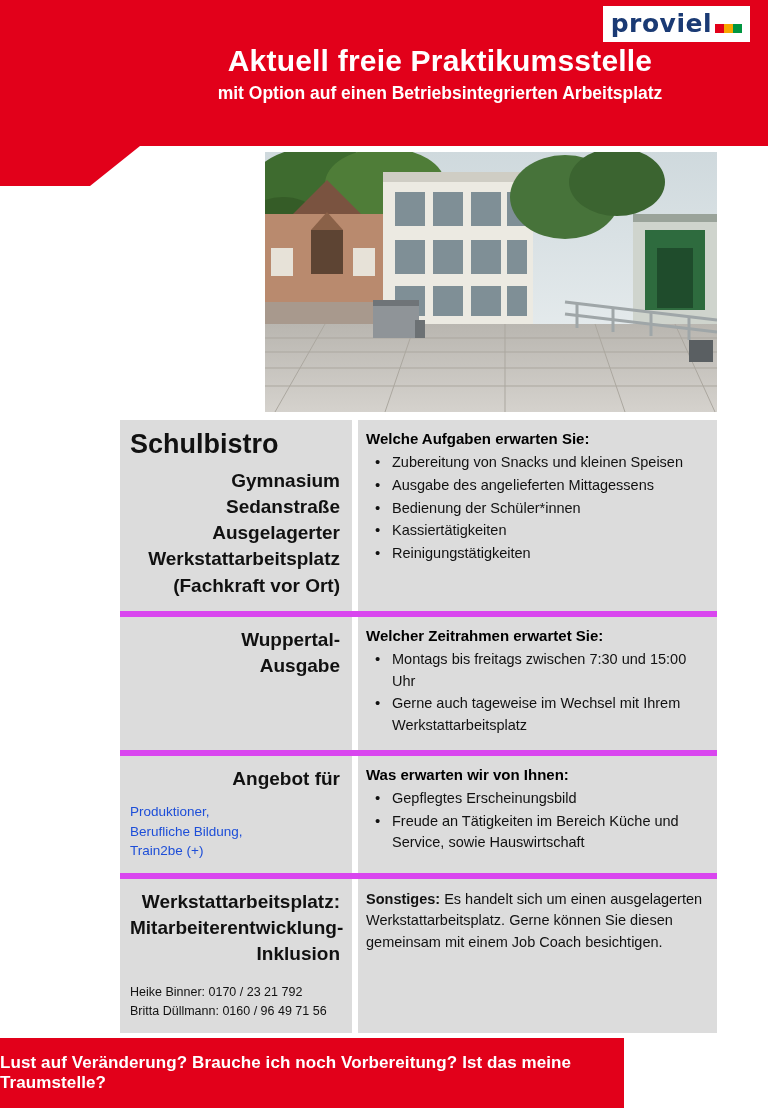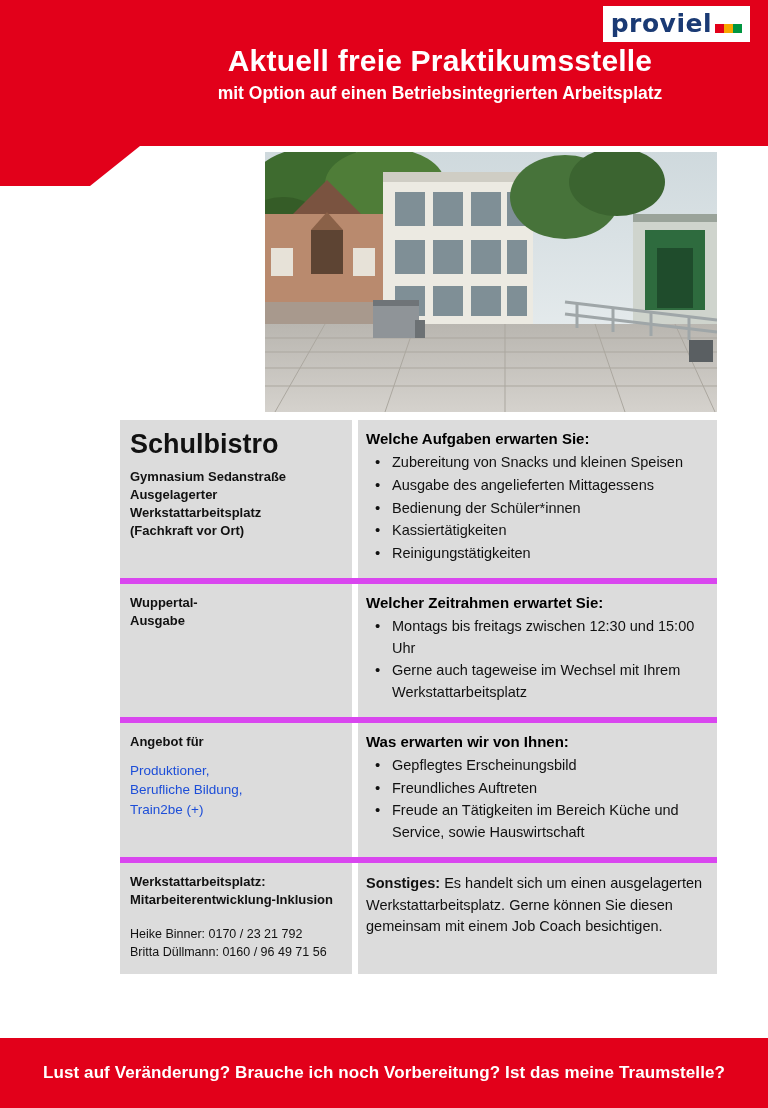--- a/index.html
+++ b/index.html
@@ -131,11 +131,12 @@
     margin: 0 0 8px 0;
   }
   .left-bold {
-    font-size: 13px;
+    font-size: 19px;
     font-weight: bold;
     color: #111111;
     line-height: 1.38;
     margin: 0;
+    text-align: right;
   }
   .left-plain {
     font-size: 13.5px;

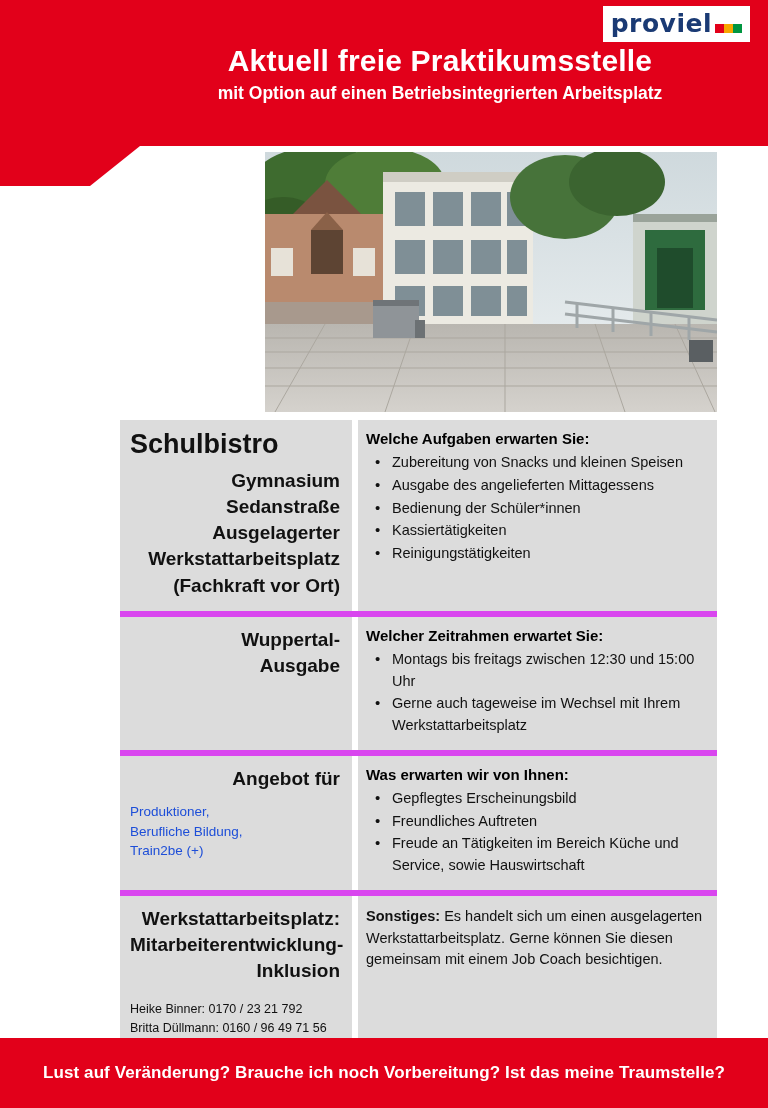--- a/index.html
+++ b/index.html
@@ -342,7 +342,7 @@
     <div class="cell-right">
       <div class="q-head">Welcher Zeitrahmen erwartet Sie:</div>
       <ul class="bullets">
-        <li>Montags bis freitags zwischen 12:30 und 15:00 Uhr</li>
+        <li>Montags bis freitags zwischen 7:30 und 15:00 Uhr</li>
         <li>Gerne auch tageweise im Wechsel mit Ihrem Werkstattarbeitsplatz</li>
       </ul>
     </div>

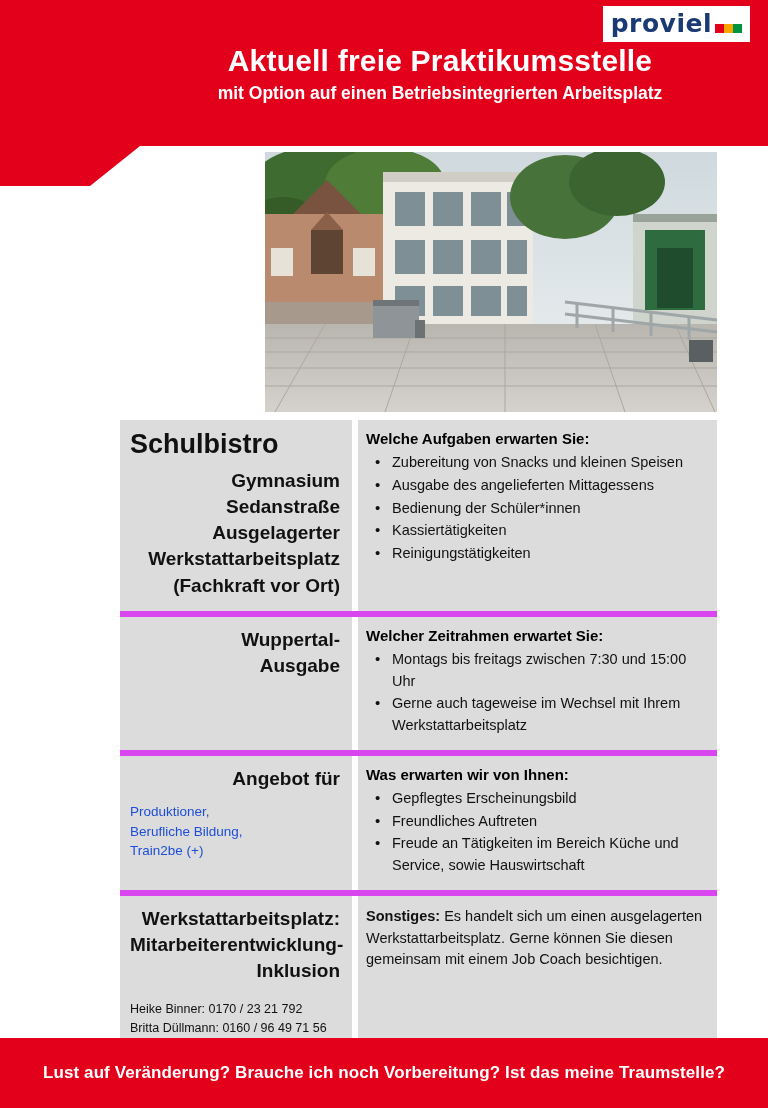--- a/index.html
+++ b/index.html
@@ -361,7 +361,6 @@
       <div class="q-head">Was erwarten wir von Ihnen:</div>
       <ul class="bullets">
         <li>Gepflegtes Erscheinungsbild</li>
-        <li>Freundliches Auftreten</li>
         <li>Freude an Tätigkeiten im Bereich Küche und Service, sowie Hauswirtschaft</li>
       </ul>
     </div>

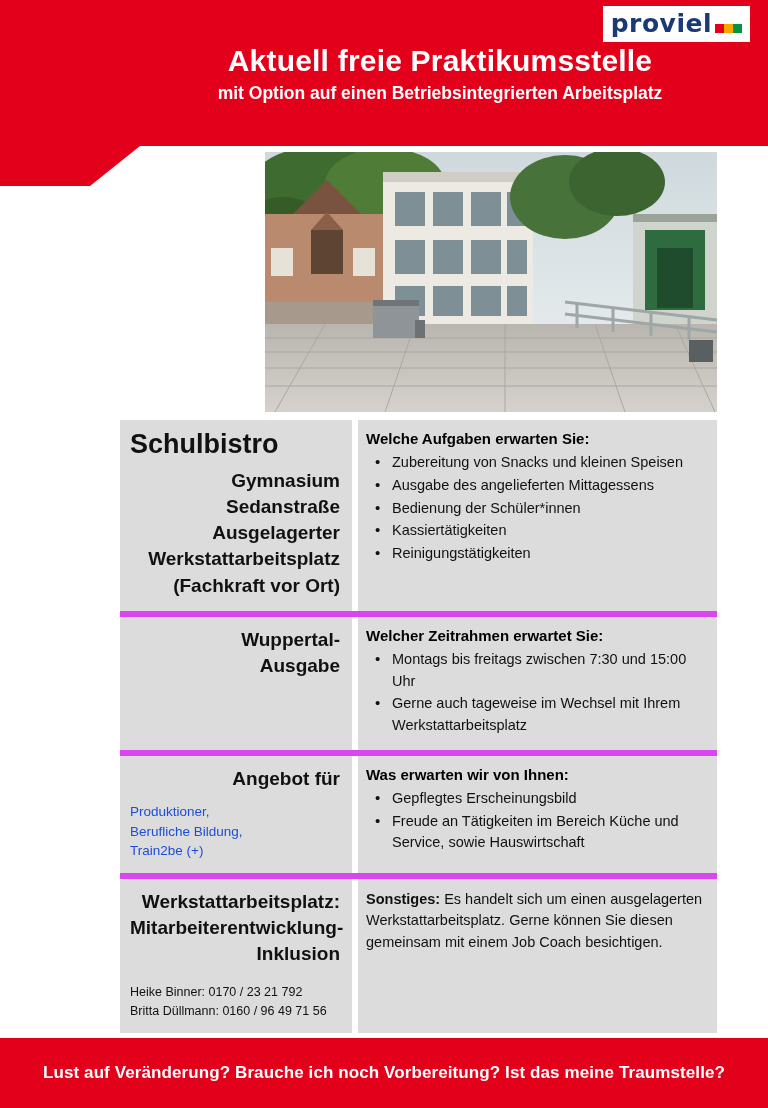--- a/index.html
+++ b/index.html
@@ -194,7 +194,7 @@
     position: absolute;
     left: 0;
     bottom: 0;
-    width: 768px;
+    width: 624px;
     height: 70px;
     background: #e2001a;
     display: flex;

